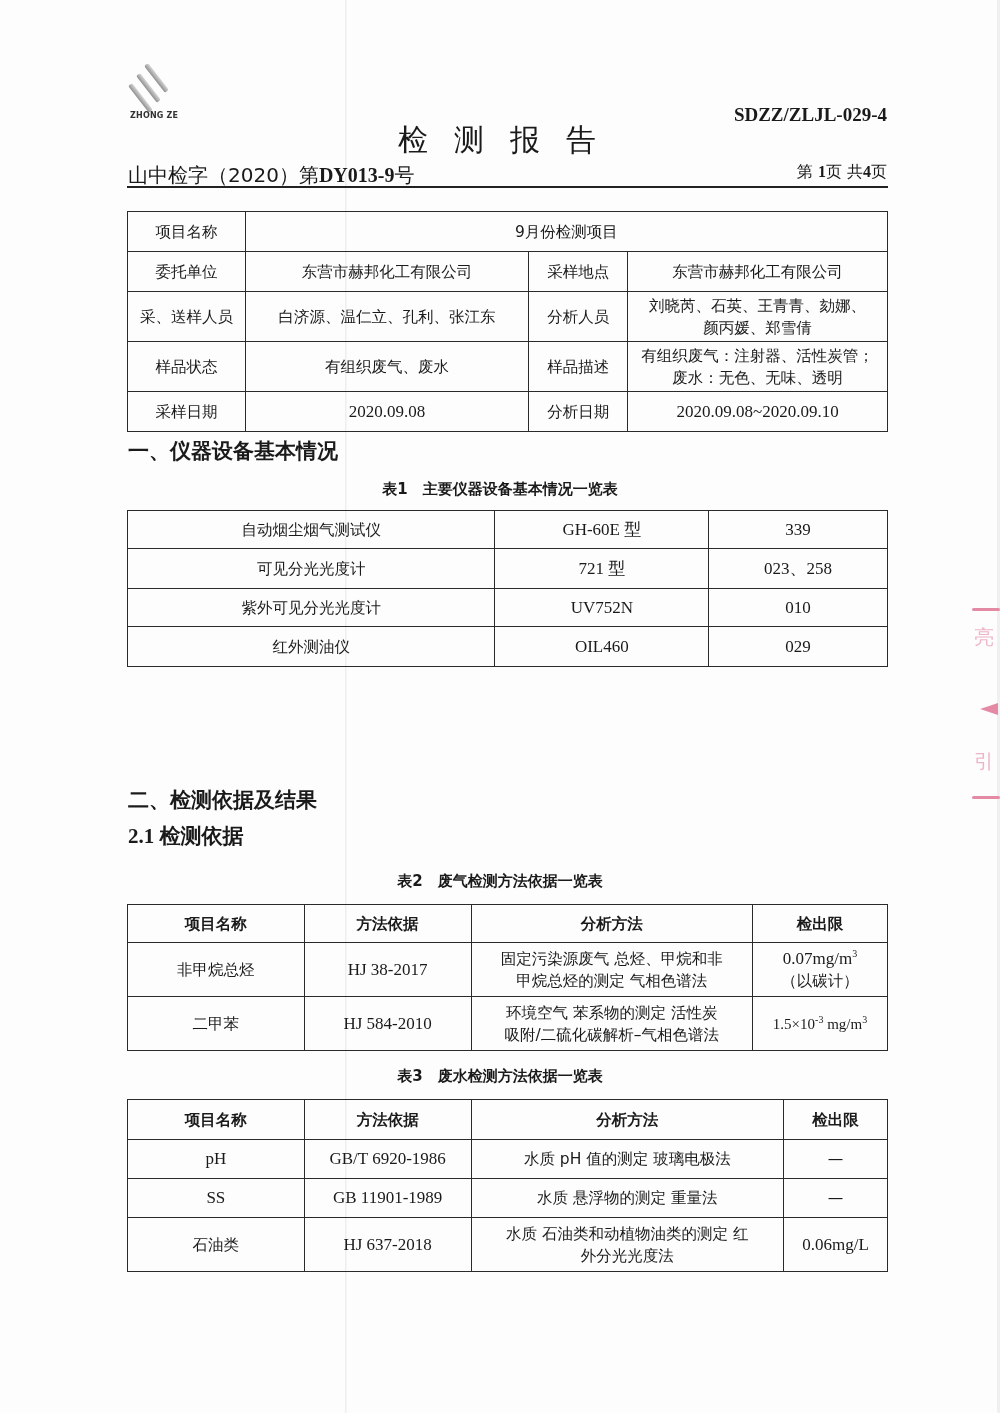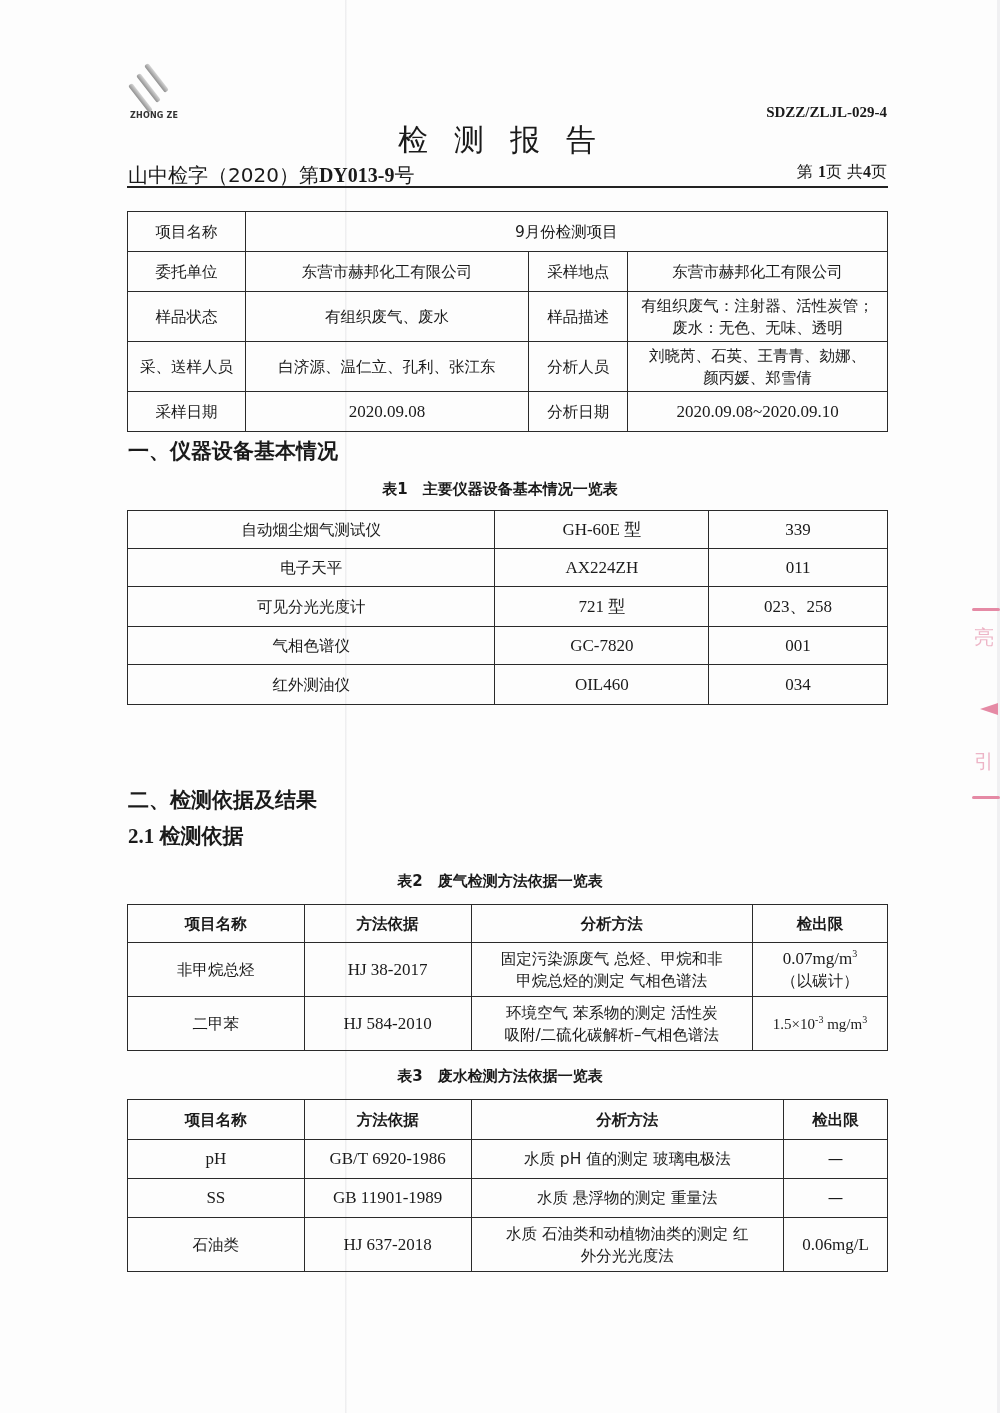--- a/index.html
+++ b/index.html
@@ -29,7 +29,7 @@
     font-size: 8px; font-weight: bold; color: #333; letter-spacing: 0.2px; white-space: nowrap;
   }
   .doc-code {
-    position: absolute; right: 113px; top: 104px; font-size: 15px; font-weight: bold;
+    position: absolute; right: 113px; top: 104px; font-size: 19px; font-weight: bold;
     font-family: "Liberation Serif", serif;
   }
   .title {

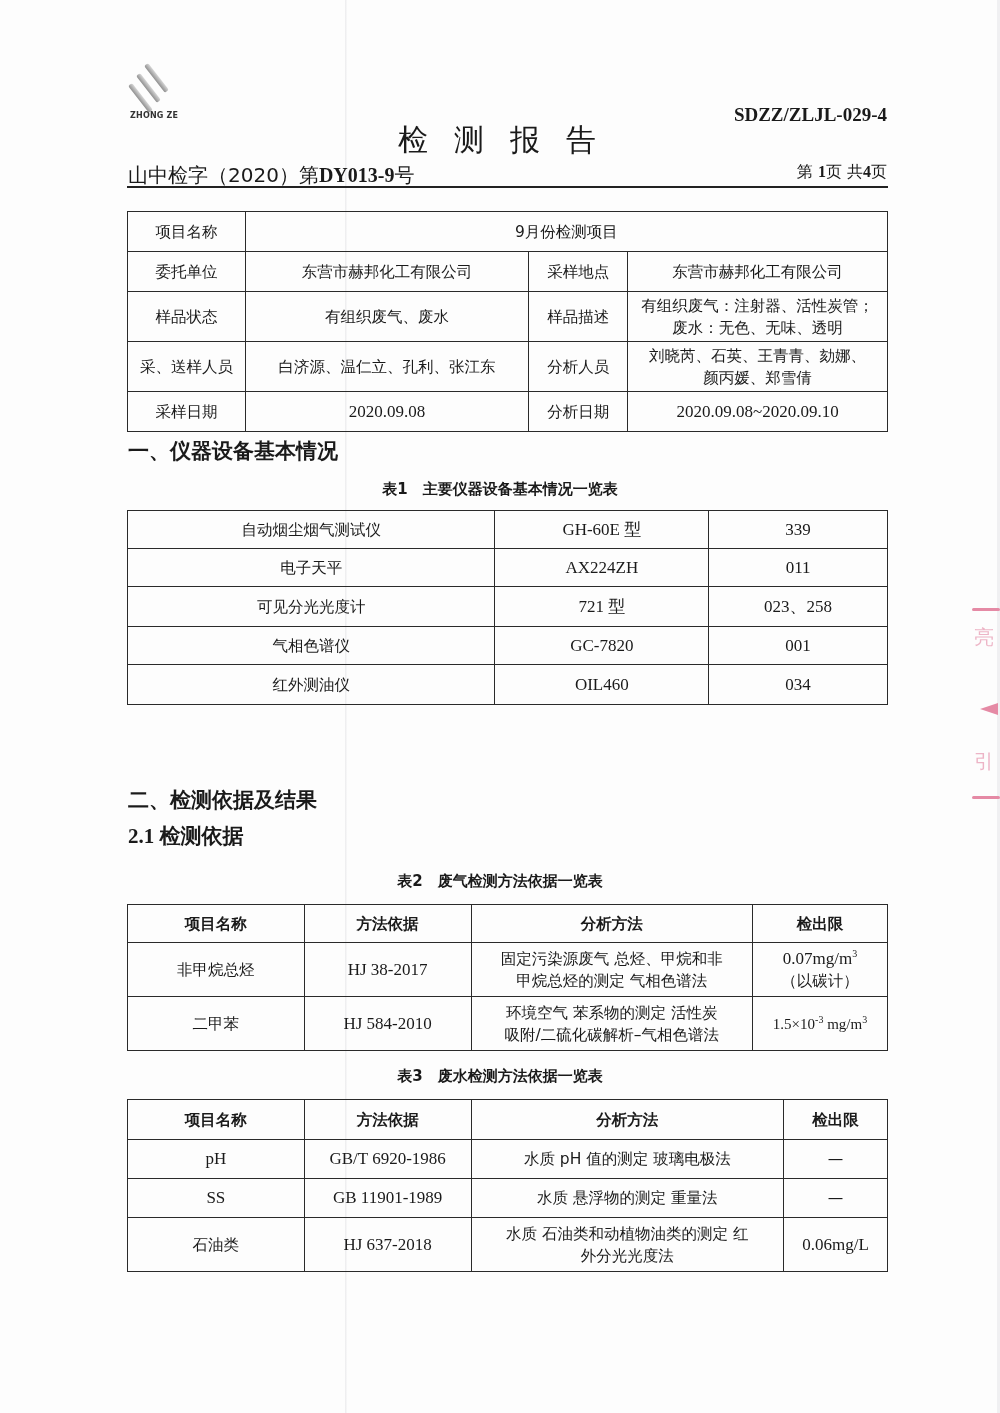--- a/index.html
+++ b/index.html
@@ -121,21 +121,21 @@
     <td>东营市赫邦化工有限公司</td>
   </tr>
   <tr style="height:50px">
+    <td>采、送样人员</td>
+    <td>白济源、温仁立、孔利、张江东</td>
+    <td>分析人员</td>
+    <td>
+      <div>刘晓芮、石英、王青青、劾娜、</div>
+      <div>颜丙媛、郑雪倩</div>
+    </td>
+  </tr>
+  <tr style="height:50px">
     <td>样品状态</td>
     <td>有组织废气、废水</td>
     <td>样品描述</td>
     <td>
       <div>有组织废气：注射器、活性炭管；</div>
       <div>废水：无色、无味、透明</div>
-    </td>
-  </tr>
-  <tr style="height:50px">
-    <td>采、送样人员</td>
-    <td>白济源、温仁立、孔利、张江东</td>
-    <td>分析人员</td>
-    <td>
-      <div>刘晓芮、石英、王青青、劾娜、</div>
-      <div>颜丙媛、郑雪倩</div>
     </td>
   </tr>
   <tr style="height:40px">

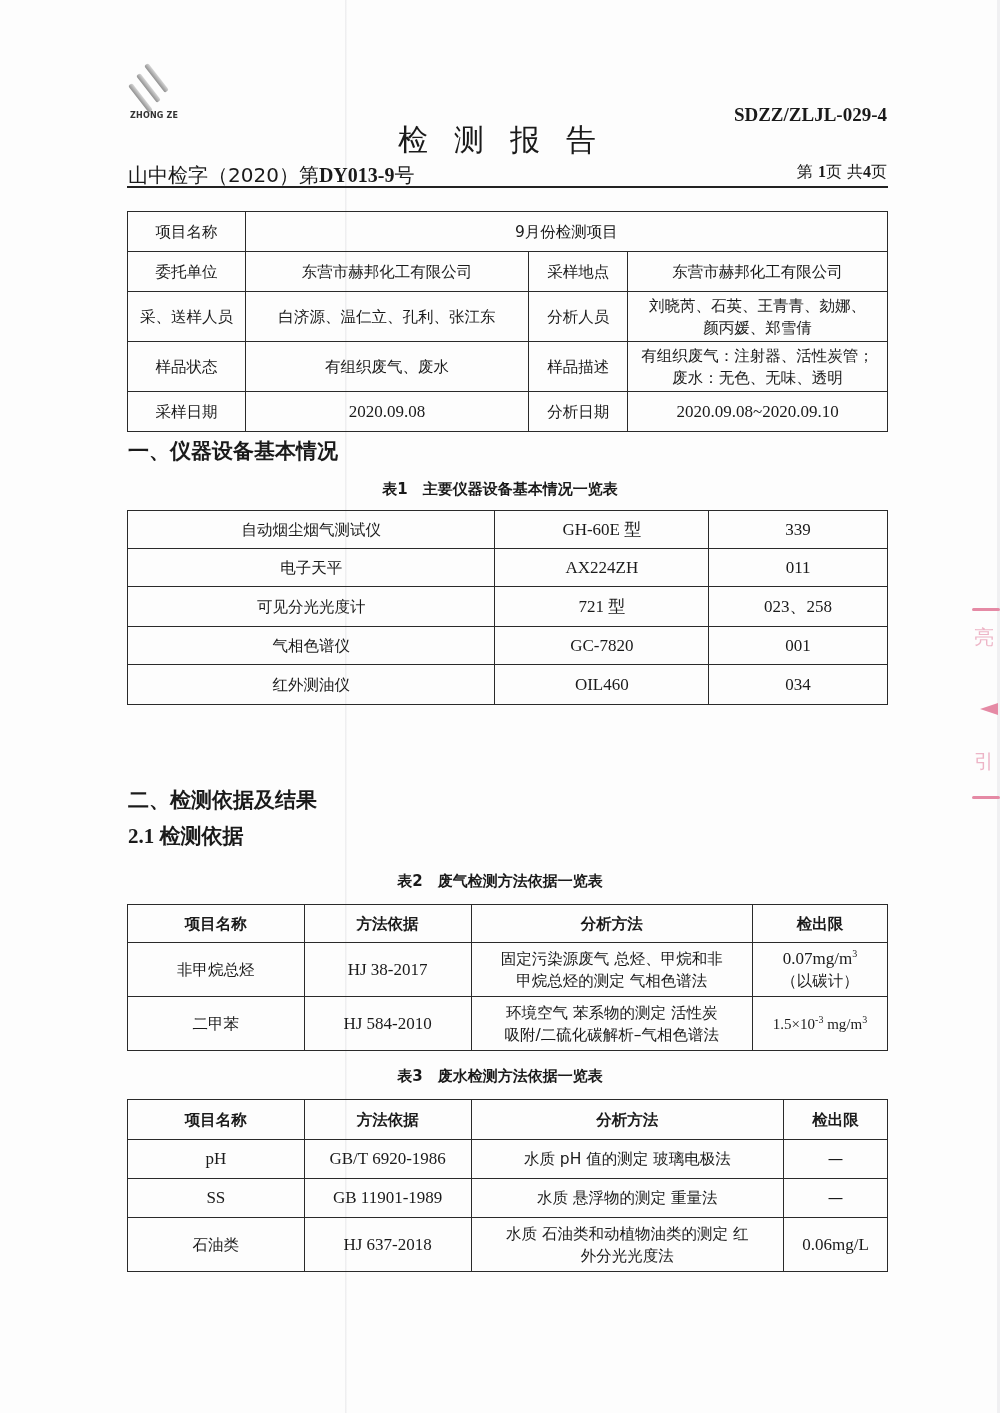--- a/index.html
+++ b/index.html
@@ -162,11 +162,6 @@
     <td class="num">GH-60E 型</td>
     <td class="num">339</td>
   </tr>
-  <tr style="height:38px">
-    <td>电子天平</td>
-    <td class="num">AX224ZH</td>
-    <td class="num">011</td>
-  </tr>
   <tr style="height:40px">
     <td>可见分光光度计</td>
     <td class="num">721 型</td>

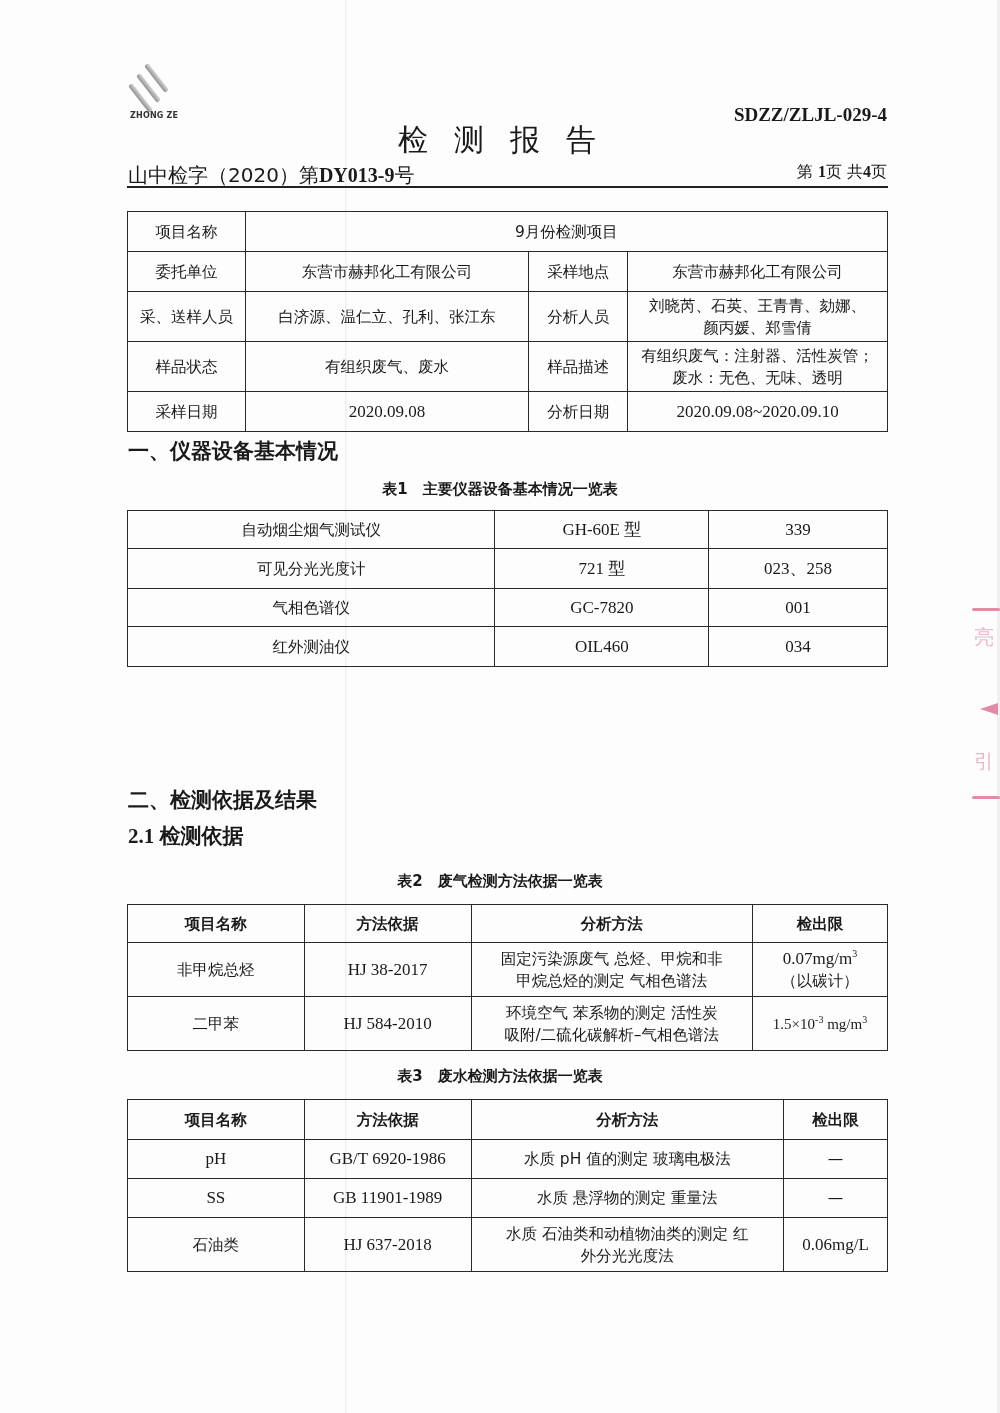--- a/index.html
+++ b/index.html
@@ -168,6 +168,11 @@
     <td class="num">023、258</td>
   </tr>
   <tr style="height:38px">
+    <td>紫外可见分光光度计</td>
+    <td class="num">UV752N</td>
+    <td class="num">010</td>
+  </tr>
+  <tr style="height:38px">
     <td>气相色谱仪</td>
     <td class="num">GC-7820</td>
     <td class="num">001</td>

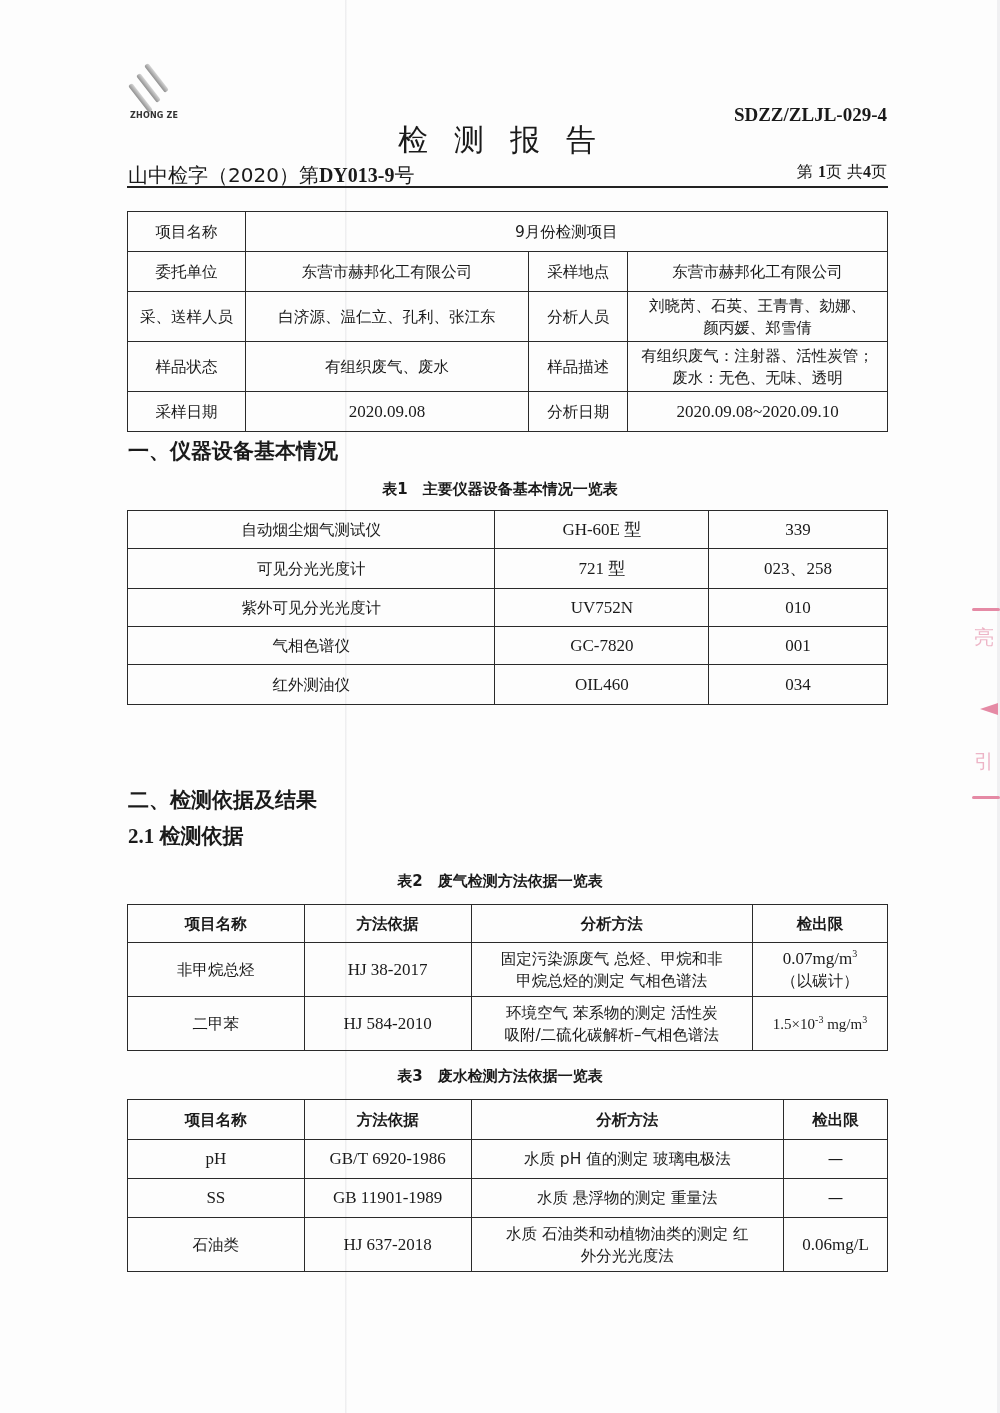--- a/index.html
+++ b/index.html
@@ -172,11 +172,6 @@
     <td class="num">UV752N</td>
     <td class="num">010</td>
   </tr>
-  <tr style="height:38px">
-    <td>气相色谱仪</td>
-    <td class="num">GC-7820</td>
-    <td class="num">001</td>
-  </tr>
   <tr style="height:40px">
     <td>红外测油仪</td>
     <td class="num">OIL460</td>

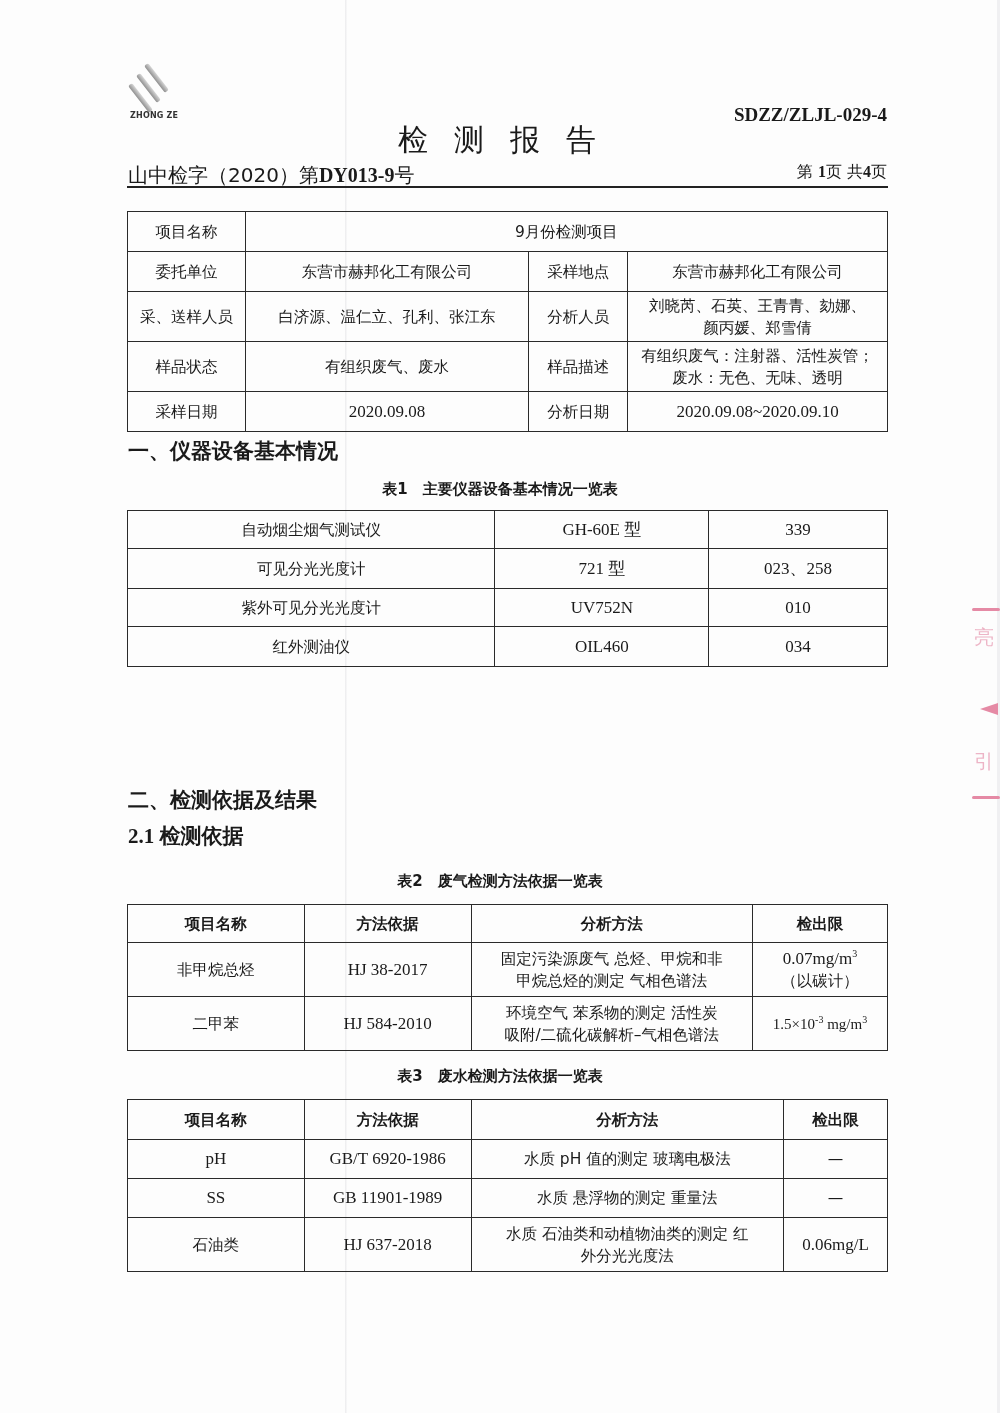--- a/index.html
+++ b/index.html
@@ -175,7 +175,7 @@
   <tr style="height:40px">
     <td>红外测油仪</td>
     <td class="num">OIL460</td>
-    <td class="num">034</td>
+    <td class="num">029</td>
   </tr>
 </tbody>
   </table>

